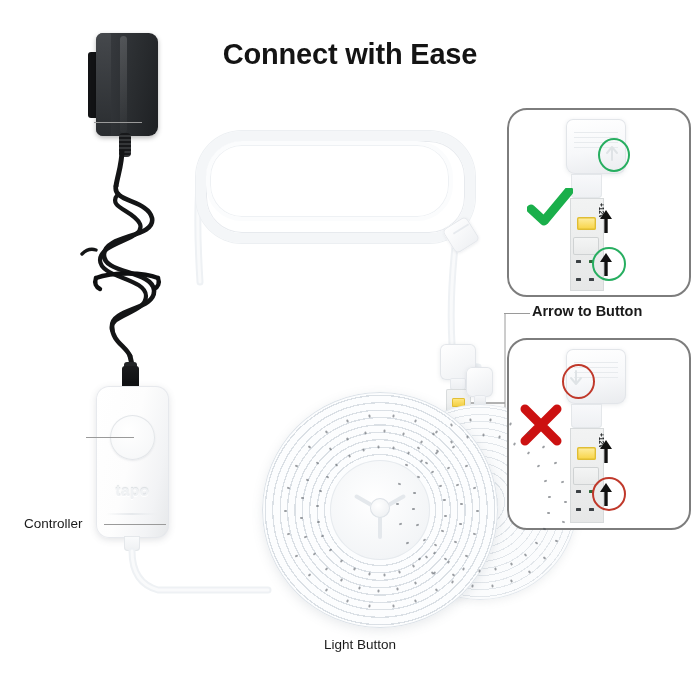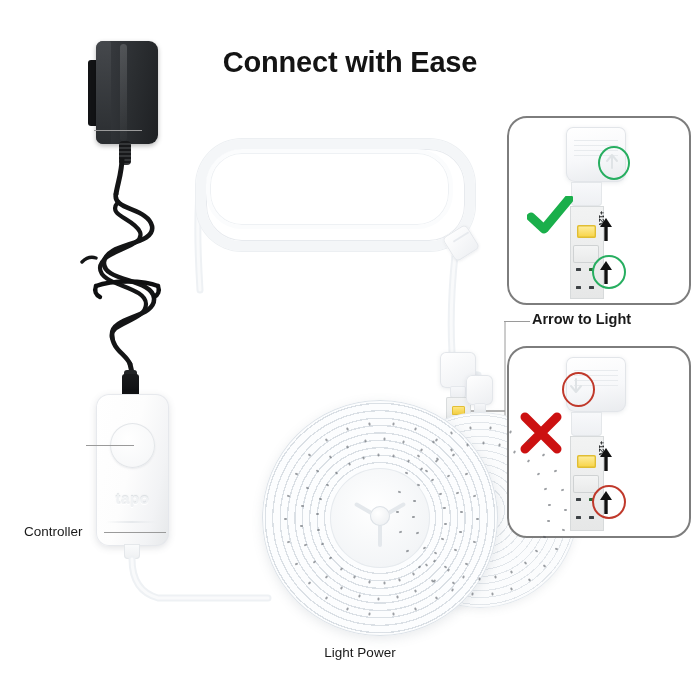--- a/index.html
+++ b/index.html
@@ -10,7 +10,7 @@
     position:relative;overflow:hidden;
     -webkit-font-smoothing:antialiased;
   }
-  .stage{position:absolute;left:0;top:8px;width:700px;height:656px;}
+  .stage{position:absolute;left:0;top:0;width:700px;height:656px;}
   .abs{position:absolute;}
 
   

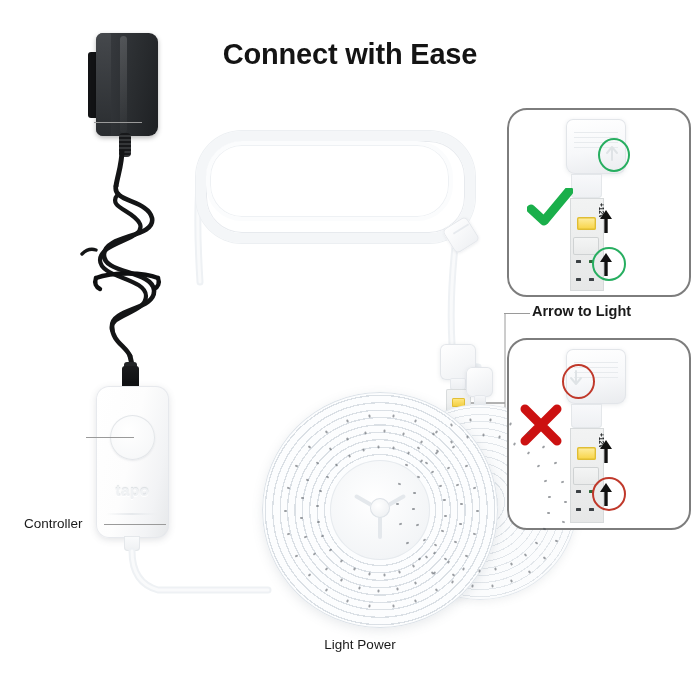--- a/index.html
+++ b/index.html
@@ -406,7 +406,7 @@
   </svg>
 
   <div class="abs leader" id="leader-arrow"></div>
-  <div class="abs label bold" id="label-arrow">Arrow to Light</div>
+  <div class="abs label bold" id="label-arrow">Arrow to Button</div>
 
   <div class="abs panel" id="panel-wrong">
     <div class="cap" style="left:57px;top:9px;"></div>

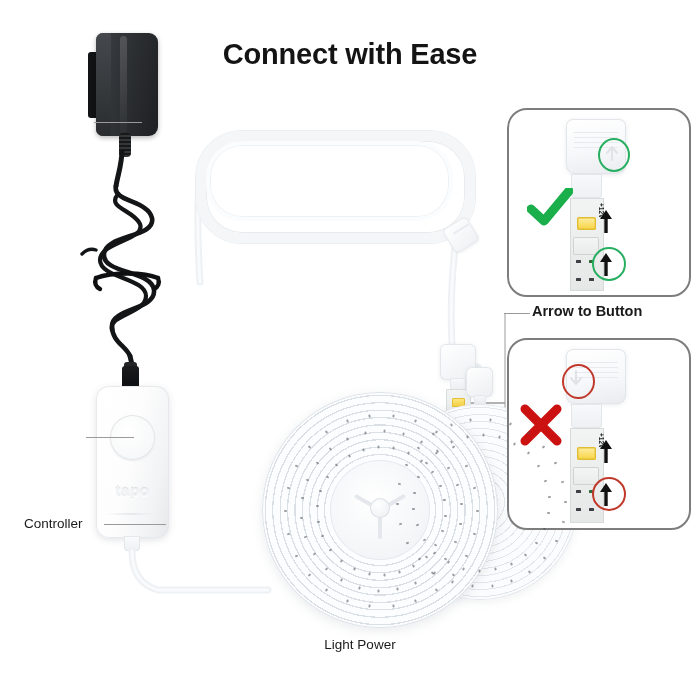--- a/index.html
+++ b/index.html
@@ -362,7 +362,7 @@
   <div class="spoke" style="transform:rotate(240deg);"></div>
   <div class="reel" id="reel-center"></div>
 
-  <div class="abs label" id="label-lightstrip">Light Power</div>
+  <div class="abs label" id="label-lightstrip">Light Button</div>
 
   <div class="abs panel" id="panel-correct">
 

